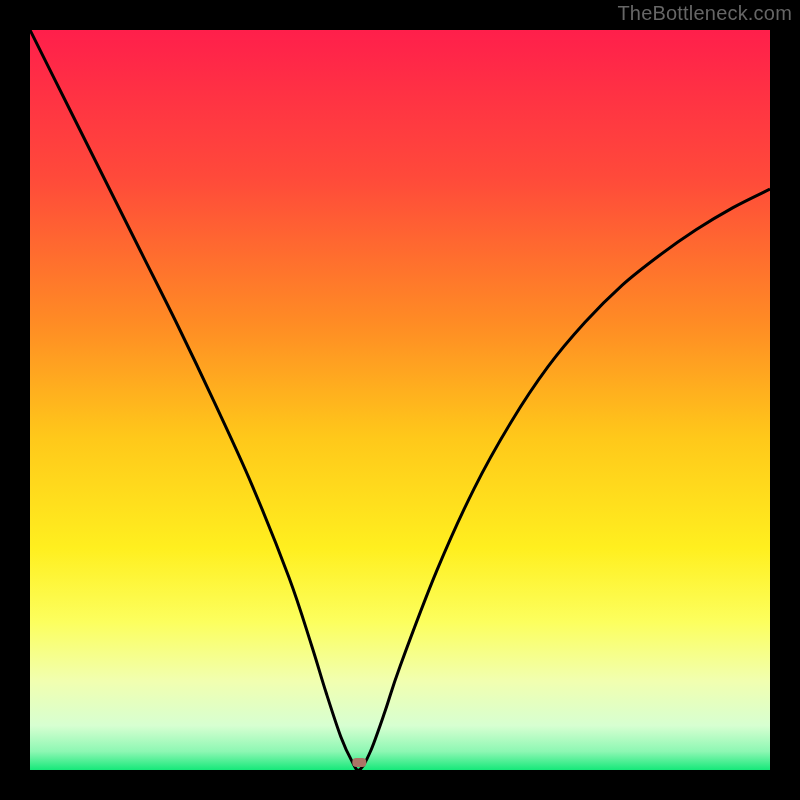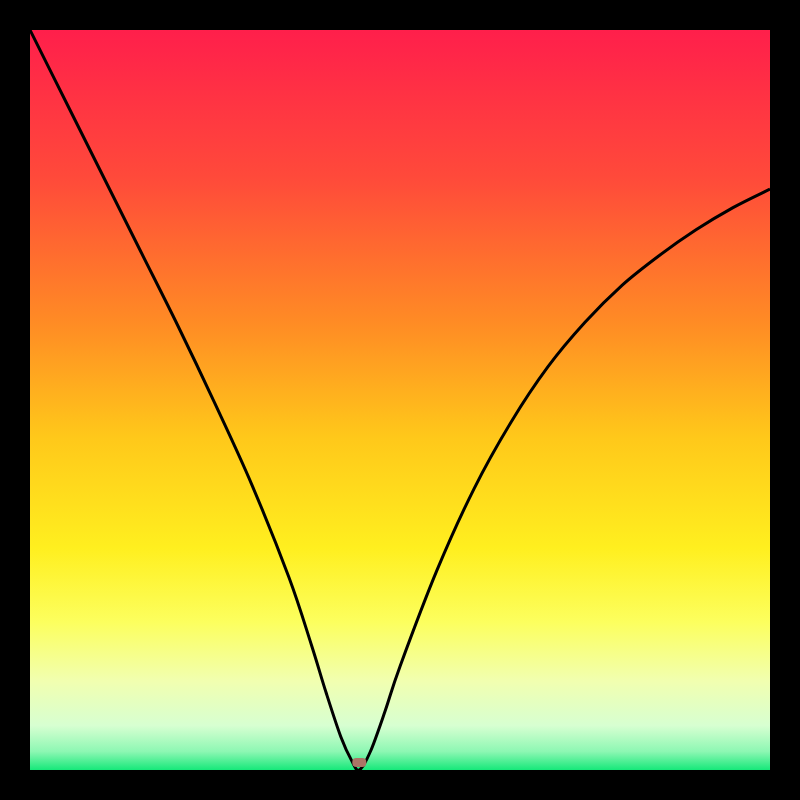--- a/index.html
+++ b/index.html
@@ -40,6 +40,7 @@
 <body>
 
 <div class="outer">
+  <div class="watermark">TheBottleneck.com</div>
 
   <div class="plot-wrap">
     <svg id="plot-svg" width="740" height="740" viewBox="0 0 740 740">

